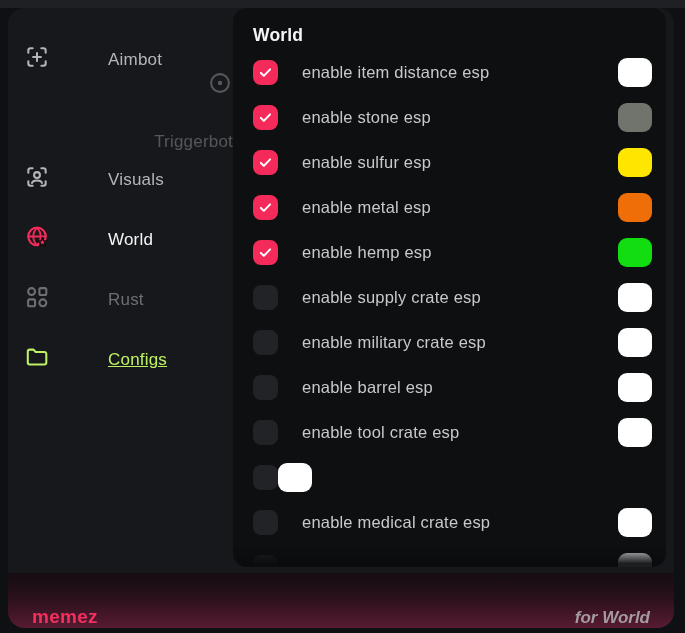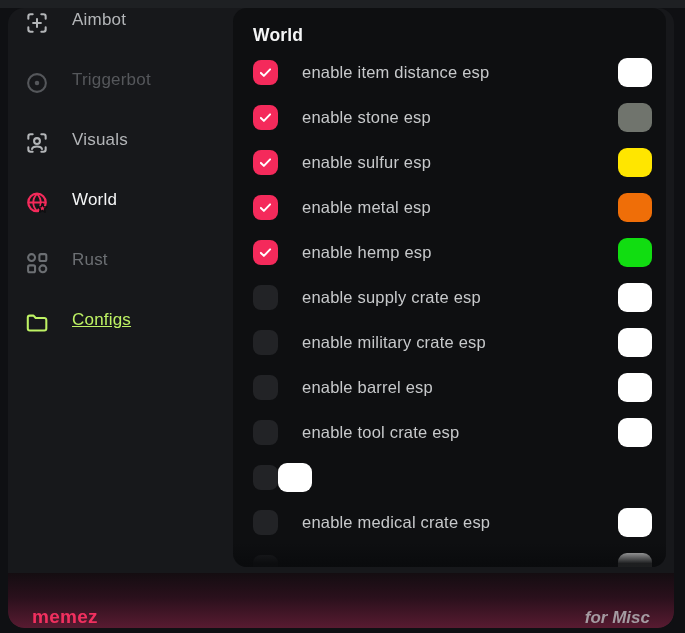--- a/index.html
+++ b/index.html
@@ -22,7 +22,7 @@
   
   .sidebar { width:225px; flex:0 0 225px; padding-top:2px; }
   .nav-item {
-    height:60px; display:flex; align-items:flex-start; padding-left:16px; cursor:pointer;
+    height:60px; display:flex; align-items:flex-end; padding-left:16px; cursor:pointer;gap:36px;
   }
   .nav-icon { width:26px; height:26px; flex:0 0 26px; display:flex; align-items:center; justify-content:center; }
   .nav-icon svg { width:26px; height:26px; display:block; }

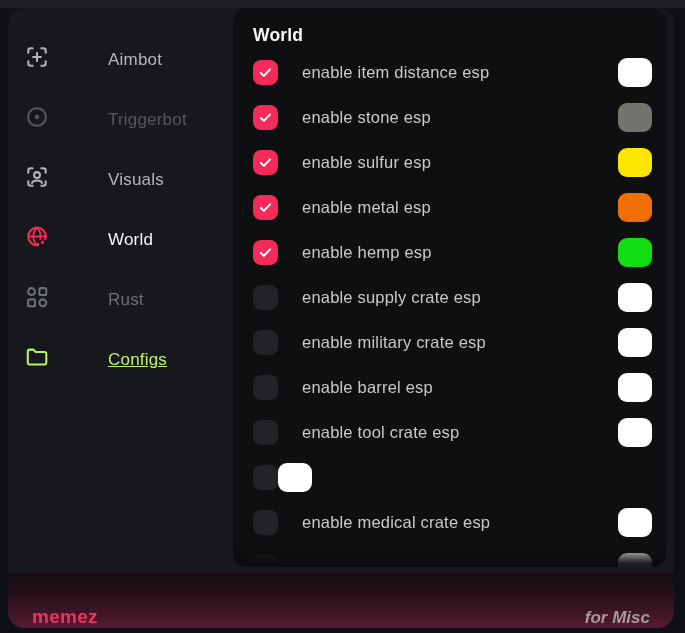--- a/index.html
+++ b/index.html
@@ -29,7 +29,7 @@
   .nav-label { margin-left:22px; font-size:17px; font-weight:500; letter-spacing:.2px; }
 
   .state-bright { color:#b3b5b8; }
-  .state-dim    { color:#55575b; }
+  .state-dim    { color:#55575b;flex-direction:column; }
   .state-muted  { color:#6c6f73; }
   .state-soft   { color:#bef264;text-decoration:underline; }
   .state-active .nav-label { color:#f4f5f6; }

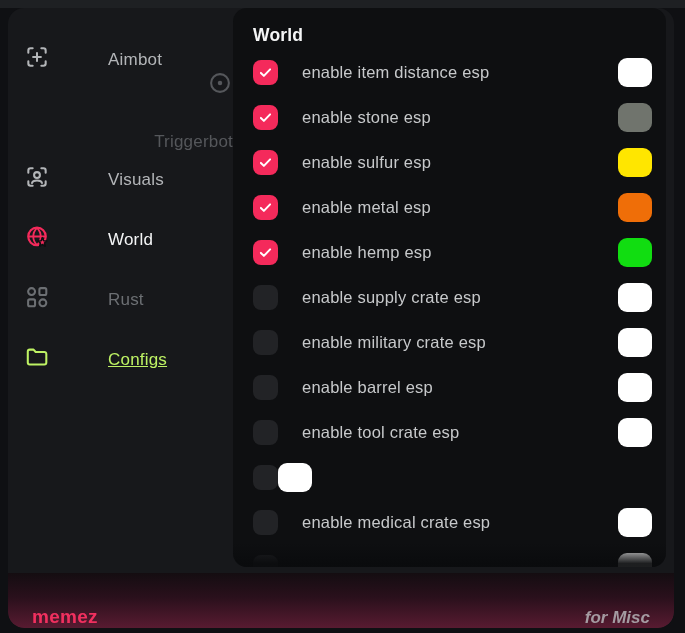--- a/index.html
+++ b/index.html
@@ -223,7 +223,7 @@
   <div class="footer-gap"></div>
   <div class="footer">
     <span class="brand">memez</span>
-    <span class="tagline">for Misc</span>
+    <span class="tagline">for World</span>
   </div>
 </div>
 

